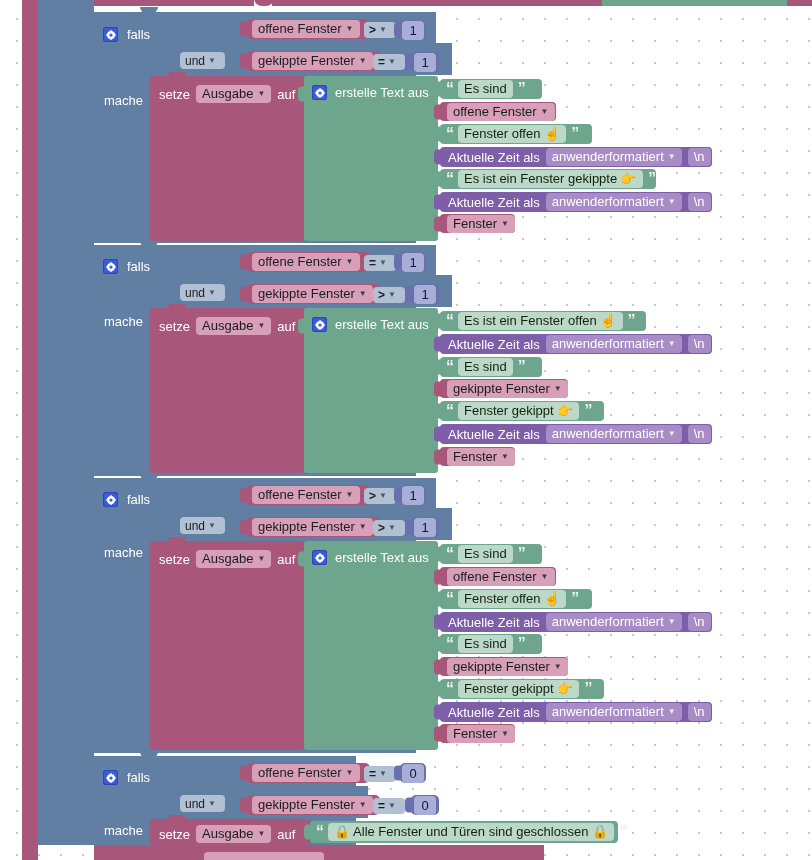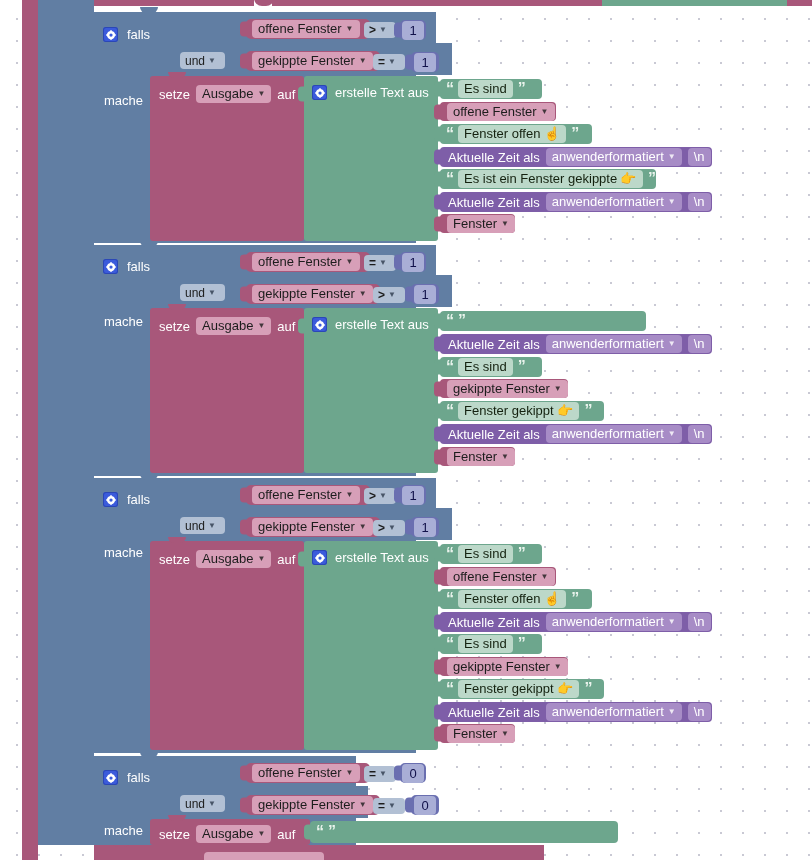--- a/index.html
+++ b/index.html
@@ -358,6 +358,7 @@
     <div class="plug txt" style="background:#6da68d;"></div>
     <div class="row" style="padding-left:6px;gap:5px;">
       <span class="q">“</span>
+      <span class="field ft">Es ist ein Fenster offen ☝</span>
       <span class="q">”</span>
     </div>
   </div>

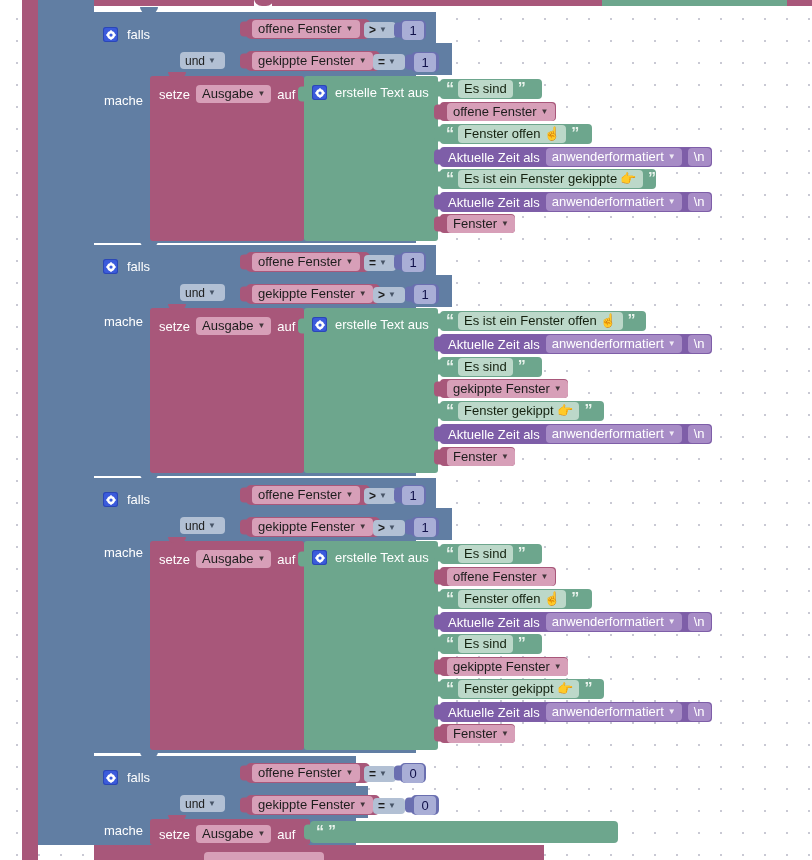--- a/index.html
+++ b/index.html
@@ -694,6 +694,7 @@
     <div class="plug txt" style="background:#6da68d;"></div>
     <div class="row" style="padding-left:6px;gap:5px;">
       <span class="q">“</span>
+      <span class="field ft">🔒 Alle Fenster und Türen sind geschlossen 🔒</span>
       <span class="q">”</span>
     </div>
   </div>

